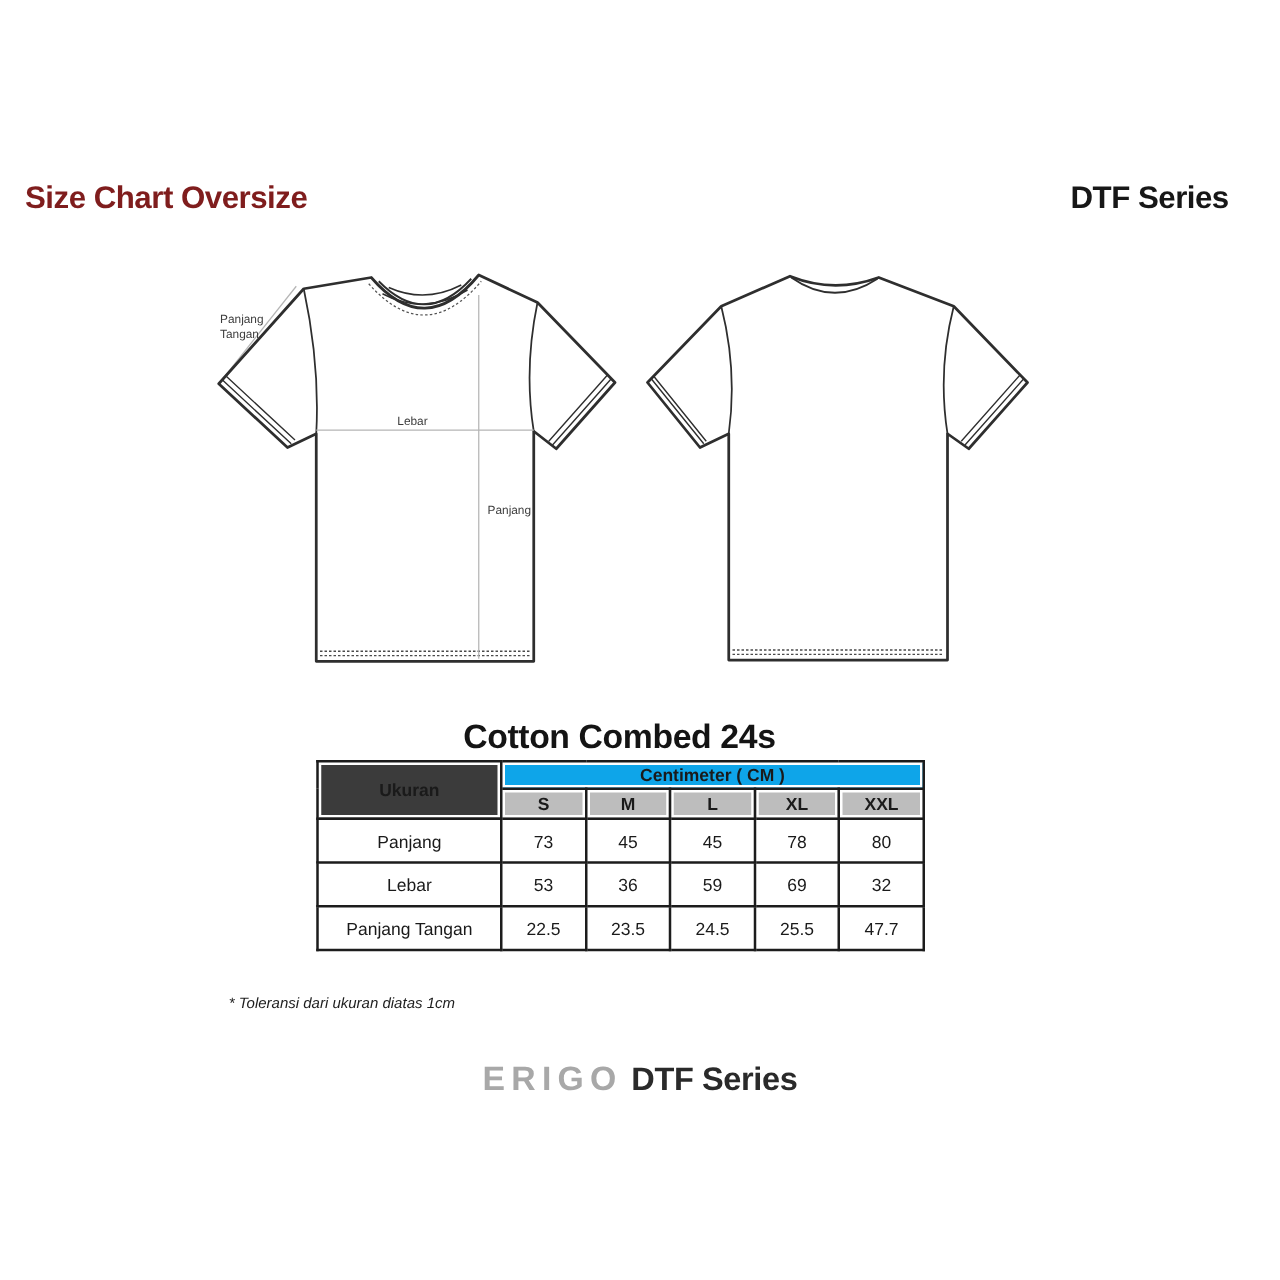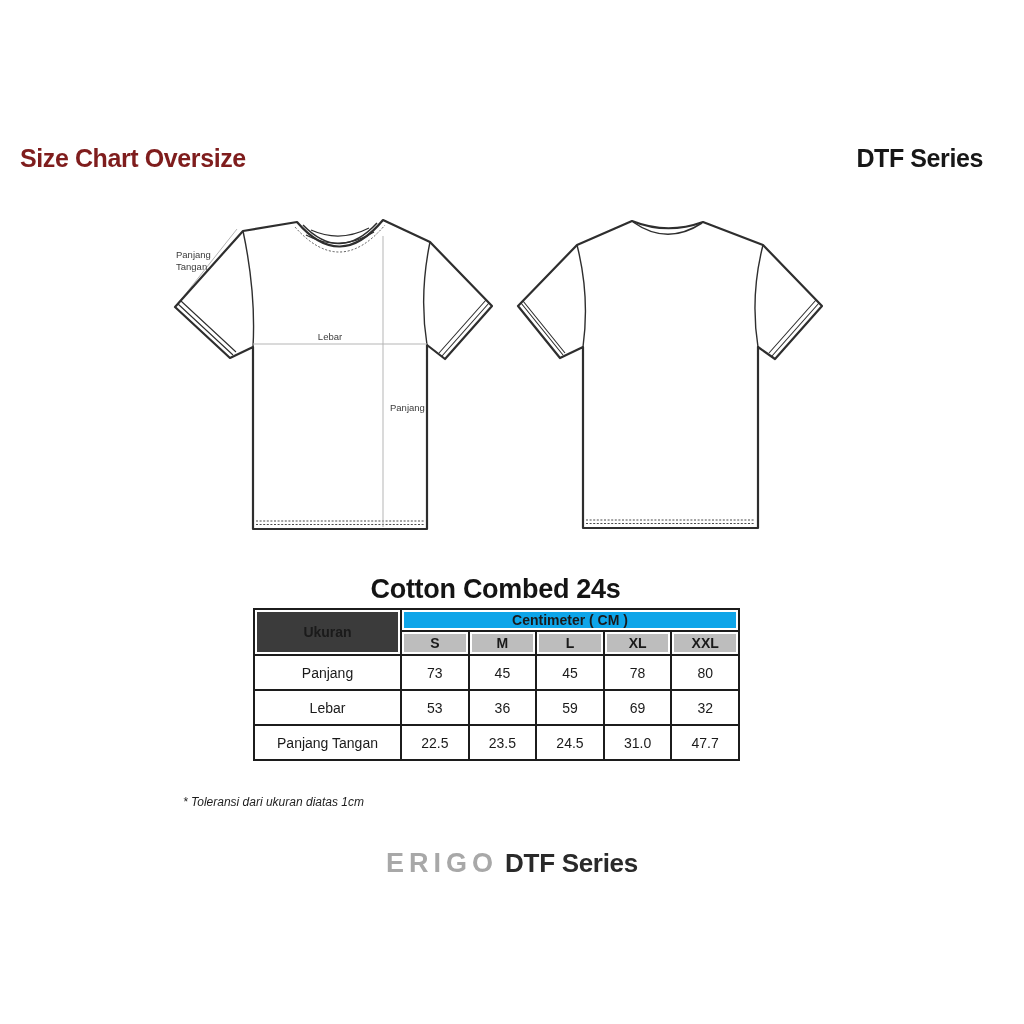--- a/index.html
+++ b/index.html
@@ -149,7 +149,7 @@
       <td class="cell-value">22.5</td>
       <td class="cell-value">23.5</td>
       <td class="cell-value">24.5</td>
-      <td class="cell-value">31.0</td>
+      <td class="cell-value">25.5</td>
       <td class="cell-value">47.7</td>
     </tr>
   </tbody>

